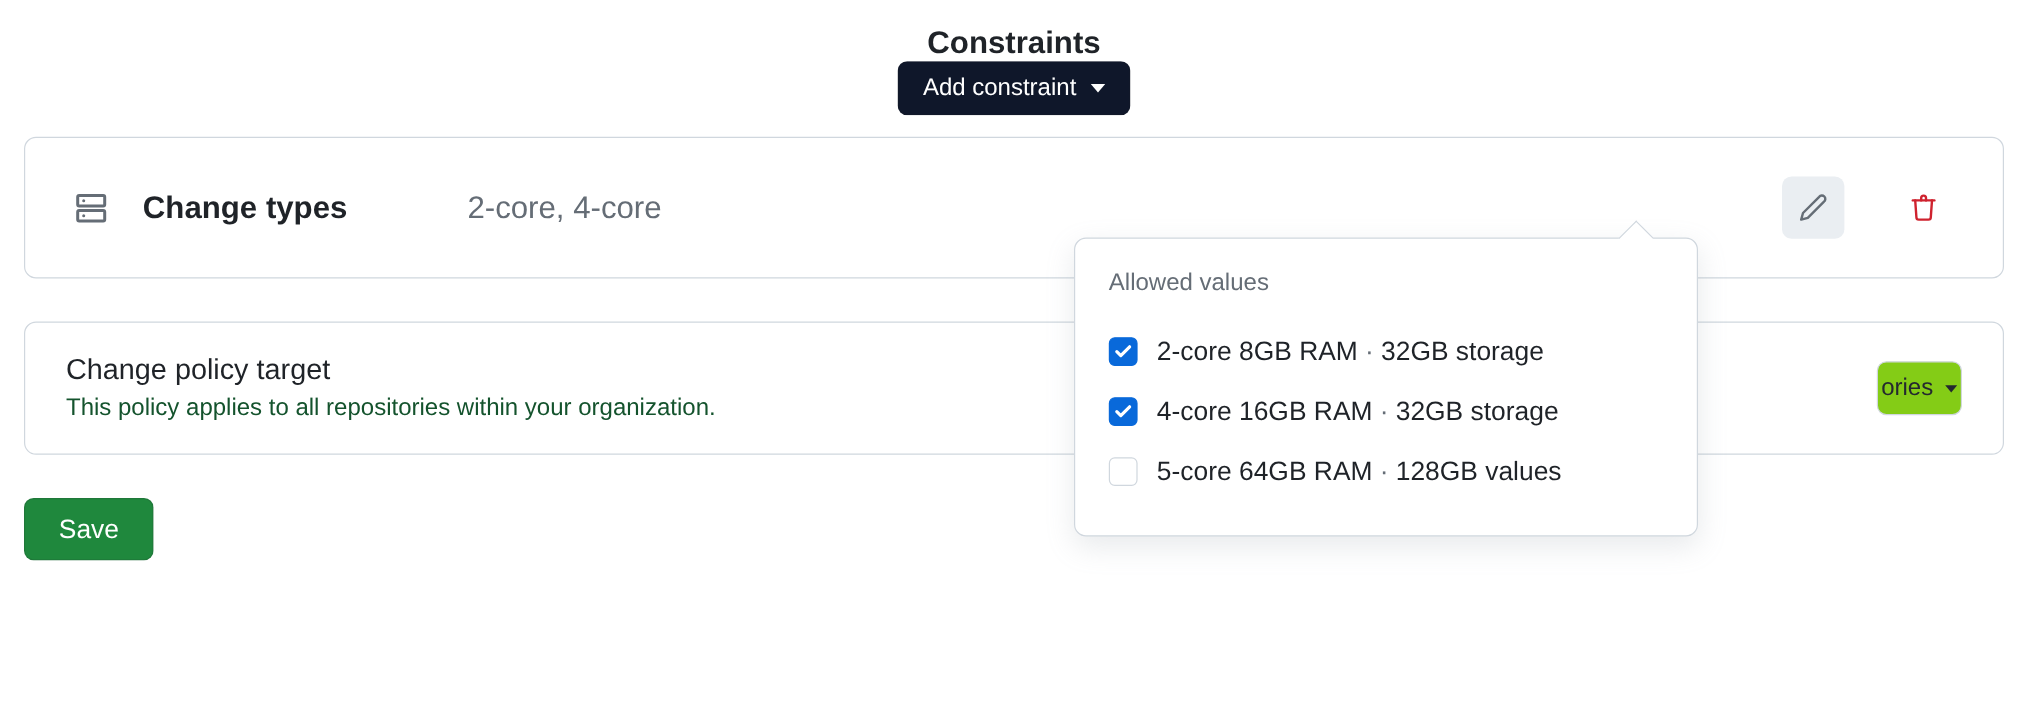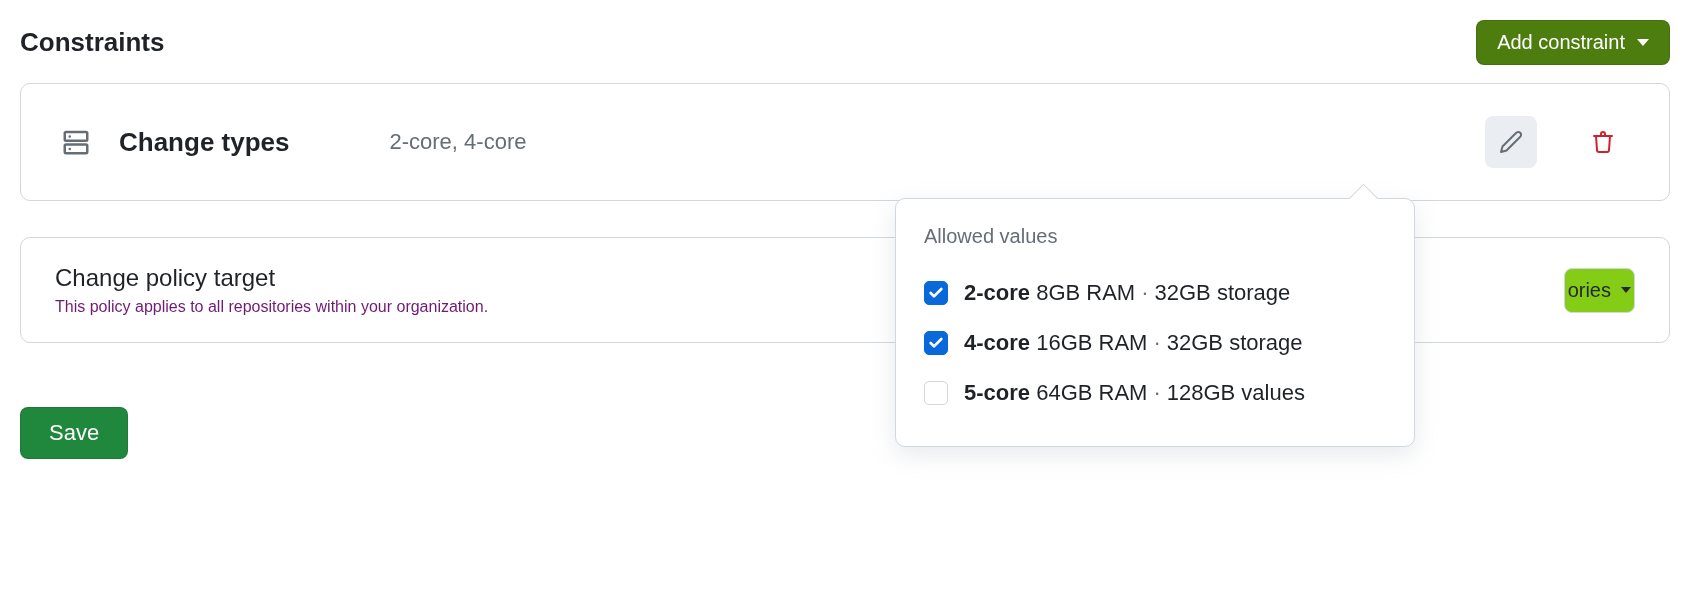--- a/index.html
+++ b/index.html
@@ -17,6 +17,7 @@
     justify-content: space-between;
     align-items: center;
     margin-bottom: 18px;
+    flex-direction: column;
   }
   .section-title {
     font-size: 26px;

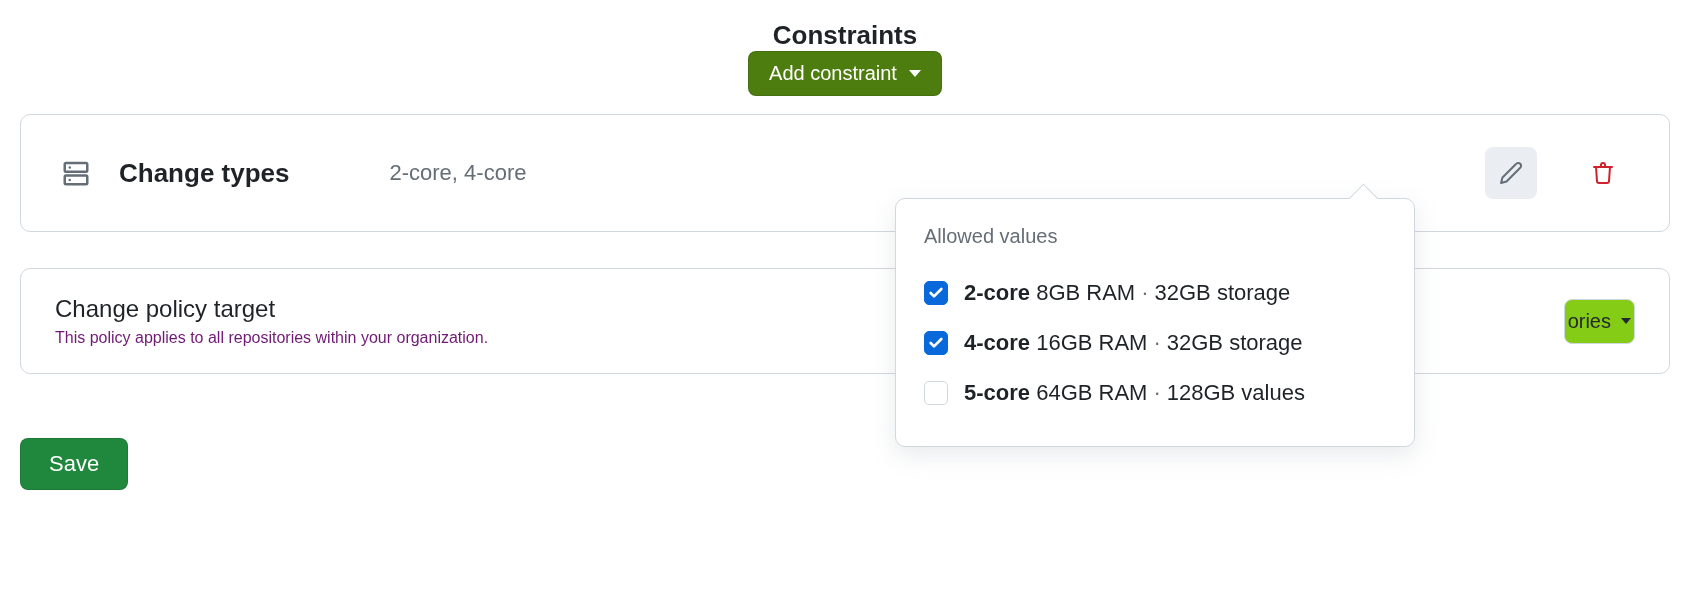--- a/index.html
+++ b/index.html
@@ -25,7 +25,7 @@
     color: #1f2328;
   }
   .btn-green {
-    background: #4d7c0f;
+    background: #0f172a;
     color: #ffffff;
     border: 1px solid rgba(31,35,40,0.15);
     border-radius: 8px;

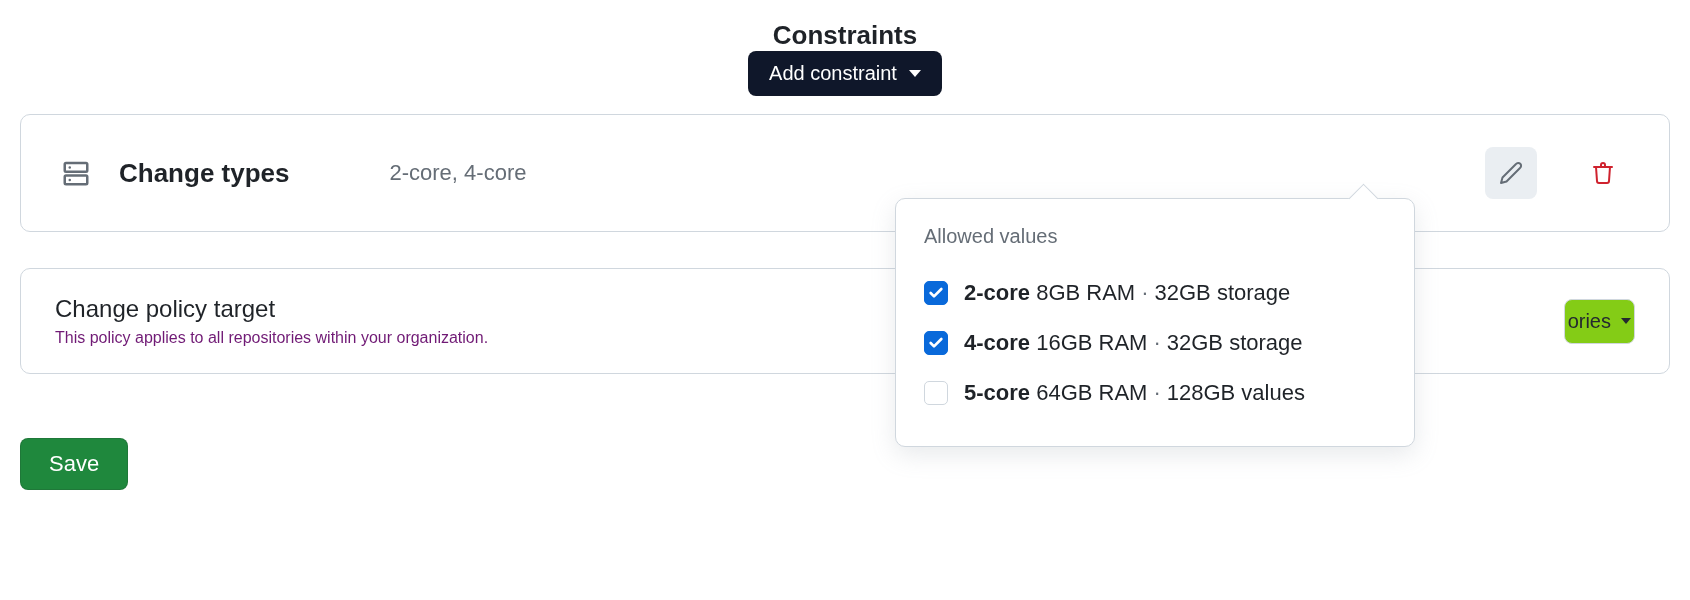--- a/index.html
+++ b/index.html
@@ -65,7 +65,7 @@
     margin-right: 100px;
   }
   .constraint-summary {
-    font-size: 22px;
+    font-size: 26px;
     color: #656d76;
     flex: 1;
   }

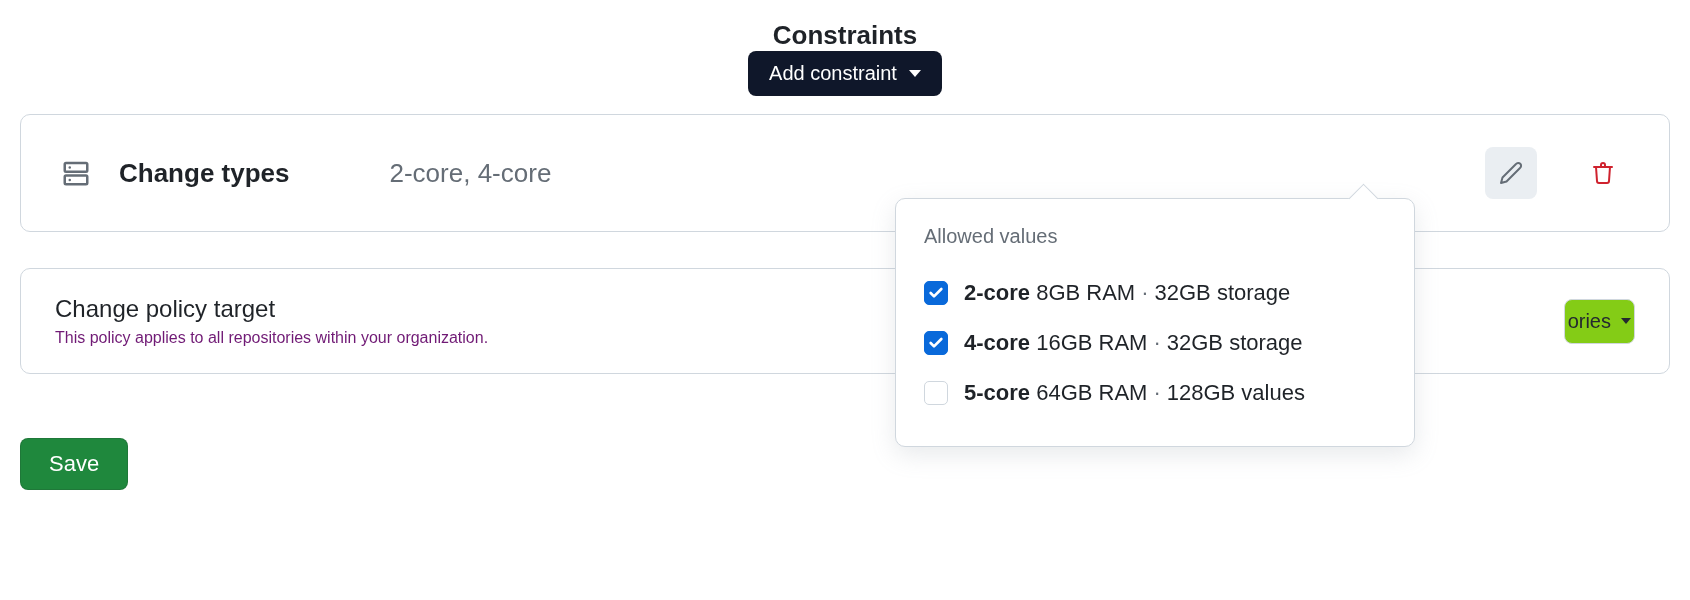--- a/index.html
+++ b/index.html
@@ -180,7 +180,7 @@
     color: #1f2328;
     white-space: nowrap;
   }
-  .opt-label .cores { font-weight: 700; }
+  .opt-label .cores { font-weight: 400; }
   .opt-label .dot { margin: 0 6px; color: #656d76; }
   .opt-label .spec { font-weight: 400; }
 </style>

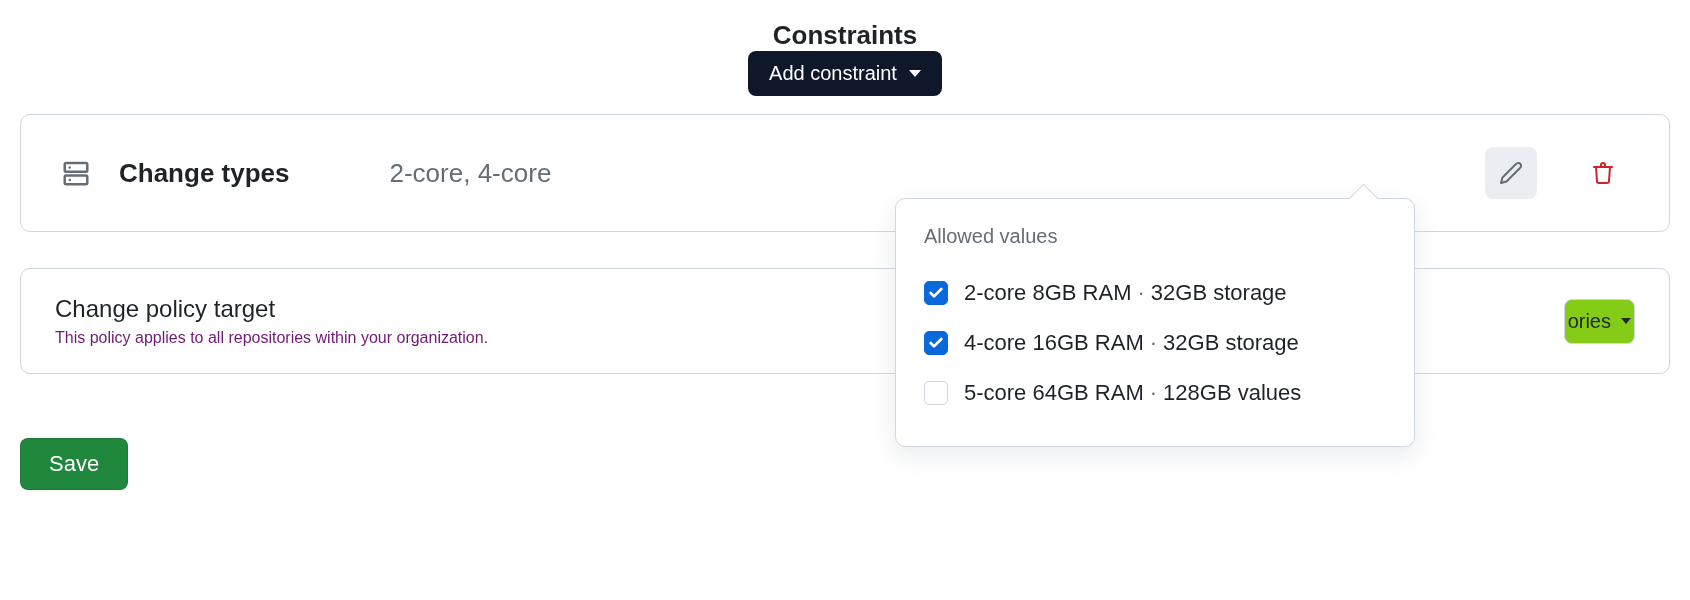--- a/index.html
+++ b/index.html
@@ -91,8 +91,8 @@
     margin-bottom: 6px;
   }
   .policy-desc {
-    font-size: 16px;
-    color: #701a75;
+    font-size: 20px;
+    color: #14532d;
   }
   .select-btn {
     background: #84cc16;

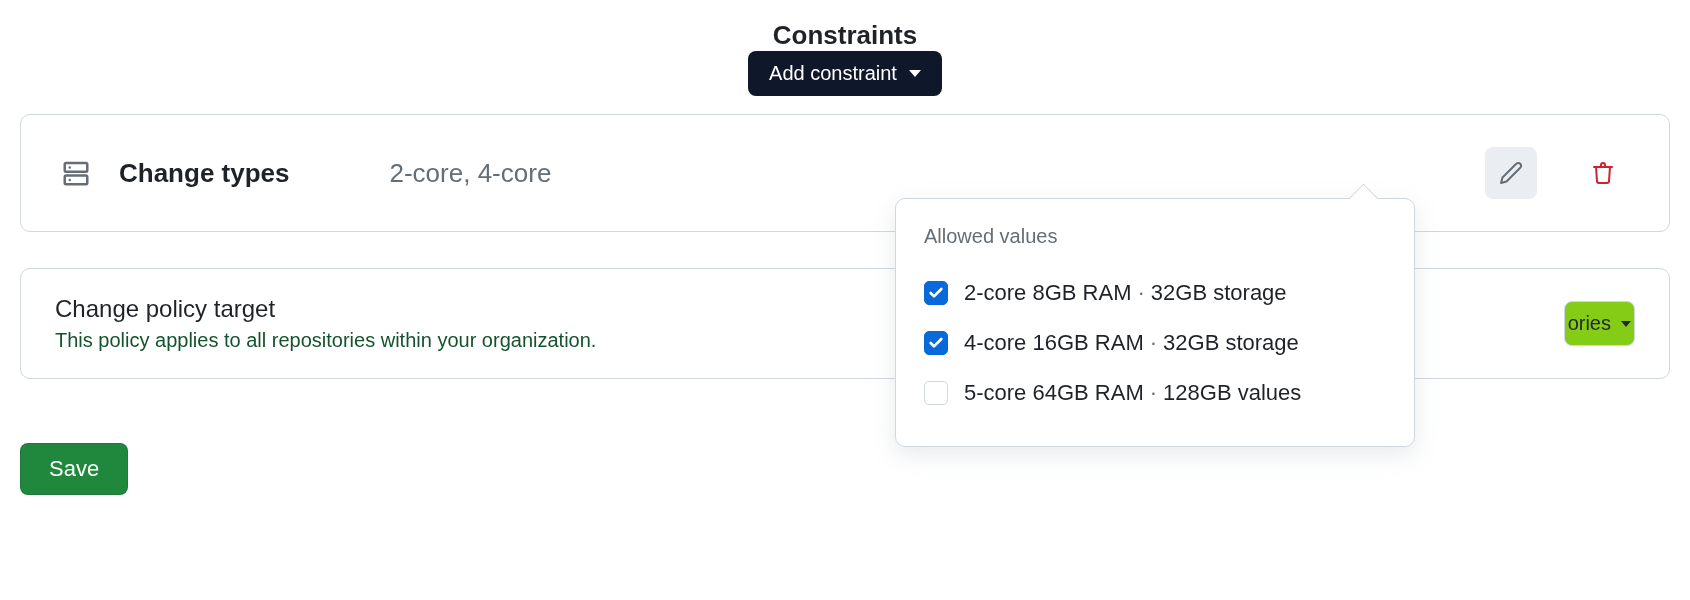--- a/index.html
+++ b/index.html
@@ -121,7 +121,6 @@
     font-size: 22px;
     font-weight: 500;
     cursor: pointer;
-    margin-top: 28px;
   }
   
   .popover {

